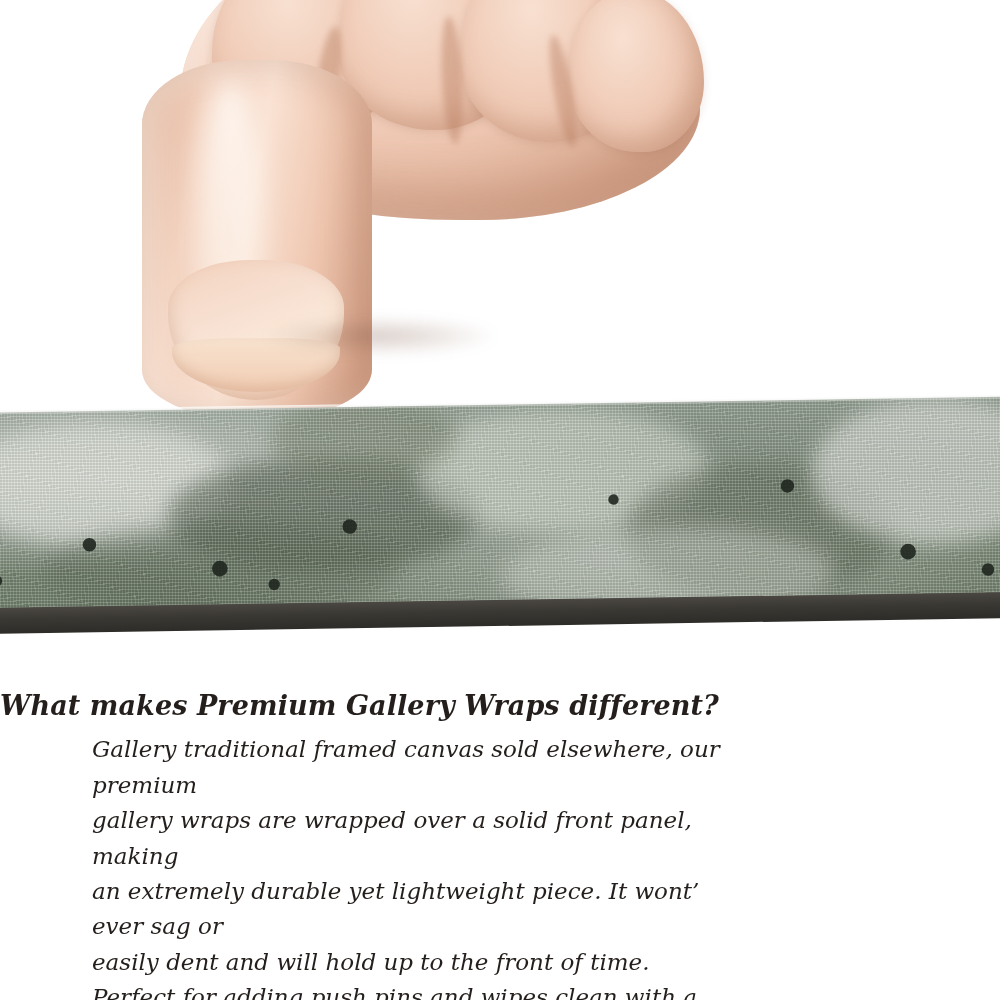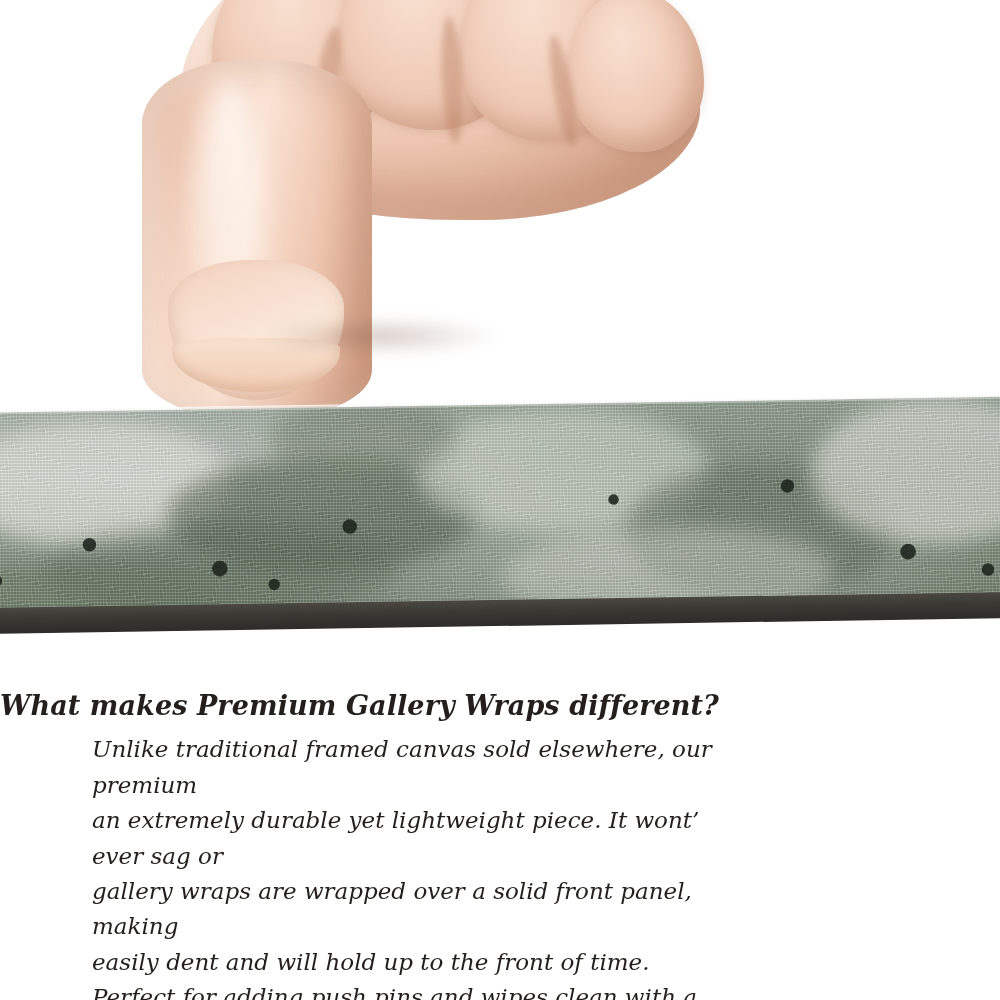--- a/index.html
+++ b/index.html
@@ -265,7 +265,7 @@
   <div class="caption">
     <p class="caption-heading">What makes Premium Gallery Wraps different?</p>
     <p class="caption-body">
-      <span class="line">Unlike traditional framed canvas sold elsewhere, our premium</span>
+      <span class="line">Gallery traditional framed canvas sold elsewhere, our premium</span>
       <span class="line">an extremely durable yet lightweight piece. It wont’ ever sag or</span>
       <span class="line">gallery wraps are wrapped over a solid front panel, making</span>
       <span class="line">easily dent and will hold up to the front of time.</span>

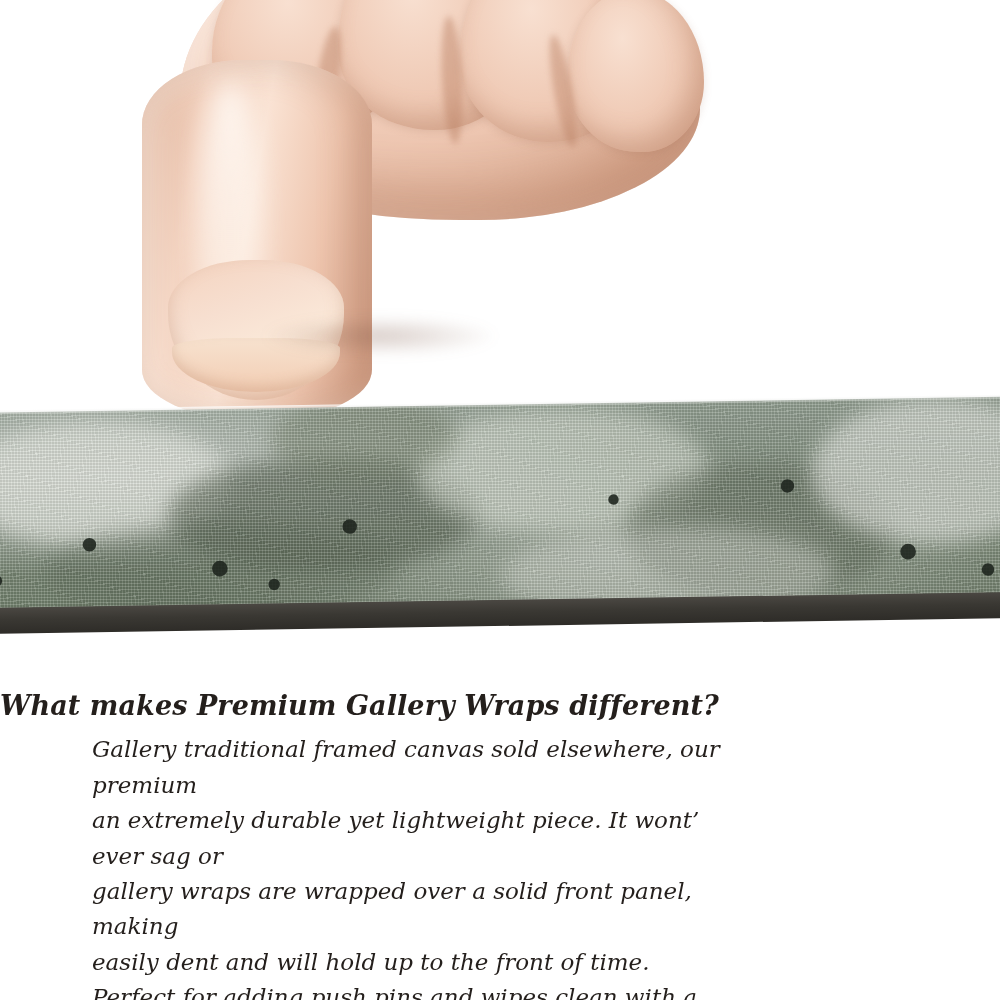--- a/index.html
+++ b/index.html
@@ -266,8 +266,8 @@
     <p class="caption-heading">What makes Premium Gallery Wraps different?</p>
     <p class="caption-body">
       <span class="line">Gallery traditional framed canvas sold elsewhere, our premium</span>
+      <span class="line">gallery wraps are wrapped over a solid front panel, making</span>
       <span class="line">an extremely durable yet lightweight piece. It wont’ ever sag or</span>
-      <span class="line">gallery wraps are wrapped over a solid front panel, making</span>
       <span class="line">easily dent and will hold up to the front of time.</span>
       <span class="line">Perfect for adding push pins and wipes clean with a damp cloth!</span>
     </p>

